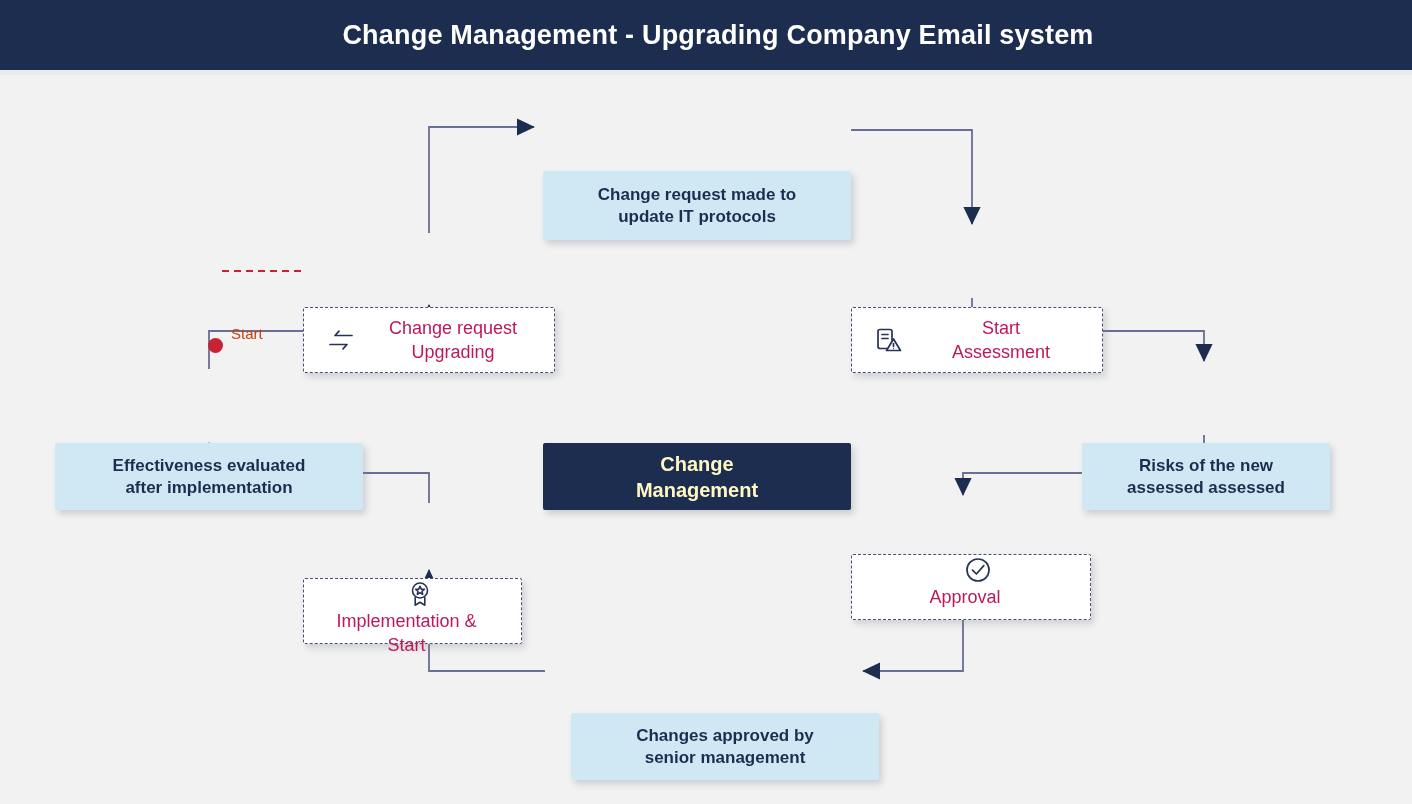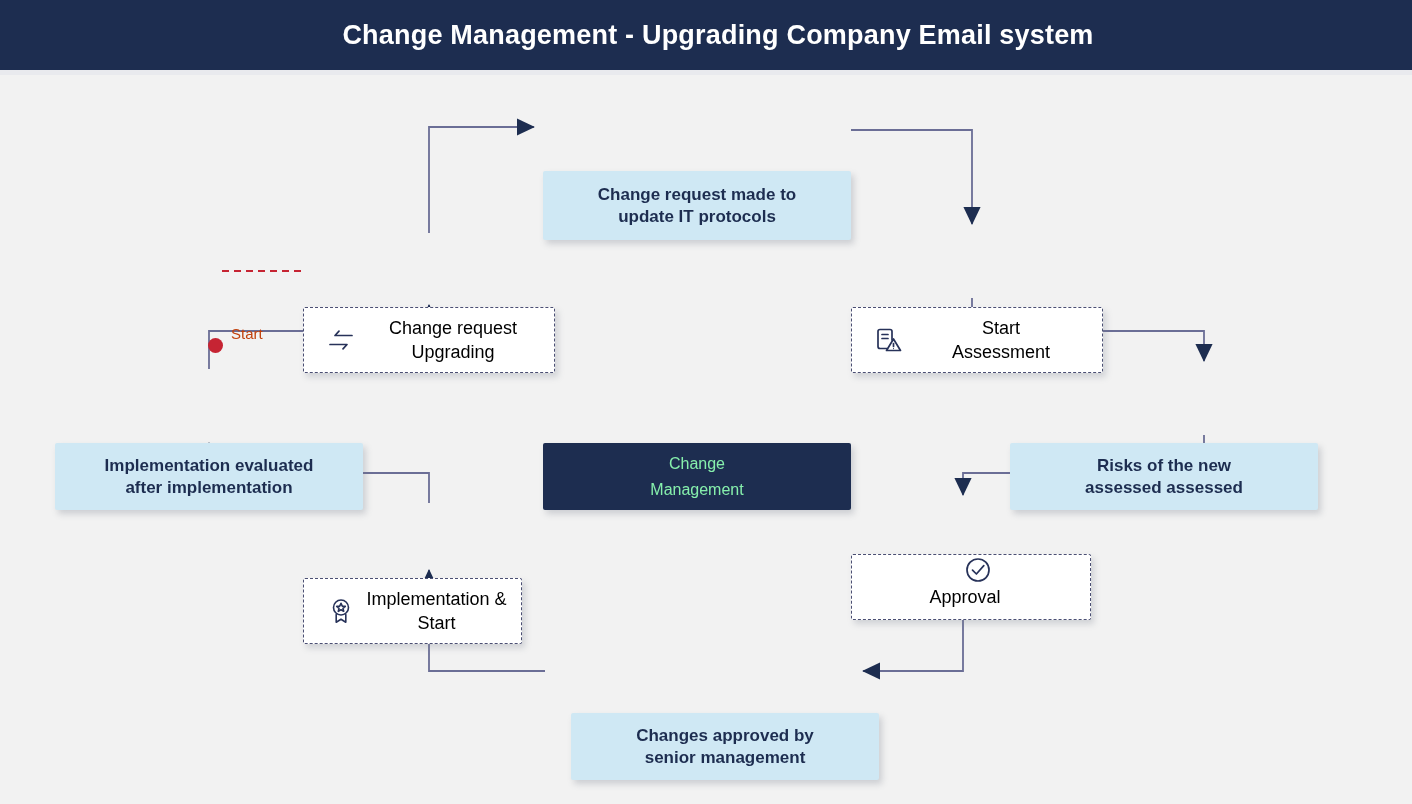--- a/index.html
+++ b/index.html
@@ -102,7 +102,7 @@
     box-shadow: 3px 4px 6px rgba(120,125,140,0.28);
   }
   .node-white .node-label {
-    color: #000000;
+    color: #be185d;
     font-size: 18px;
     line-height: 24px;
     text-align: center;

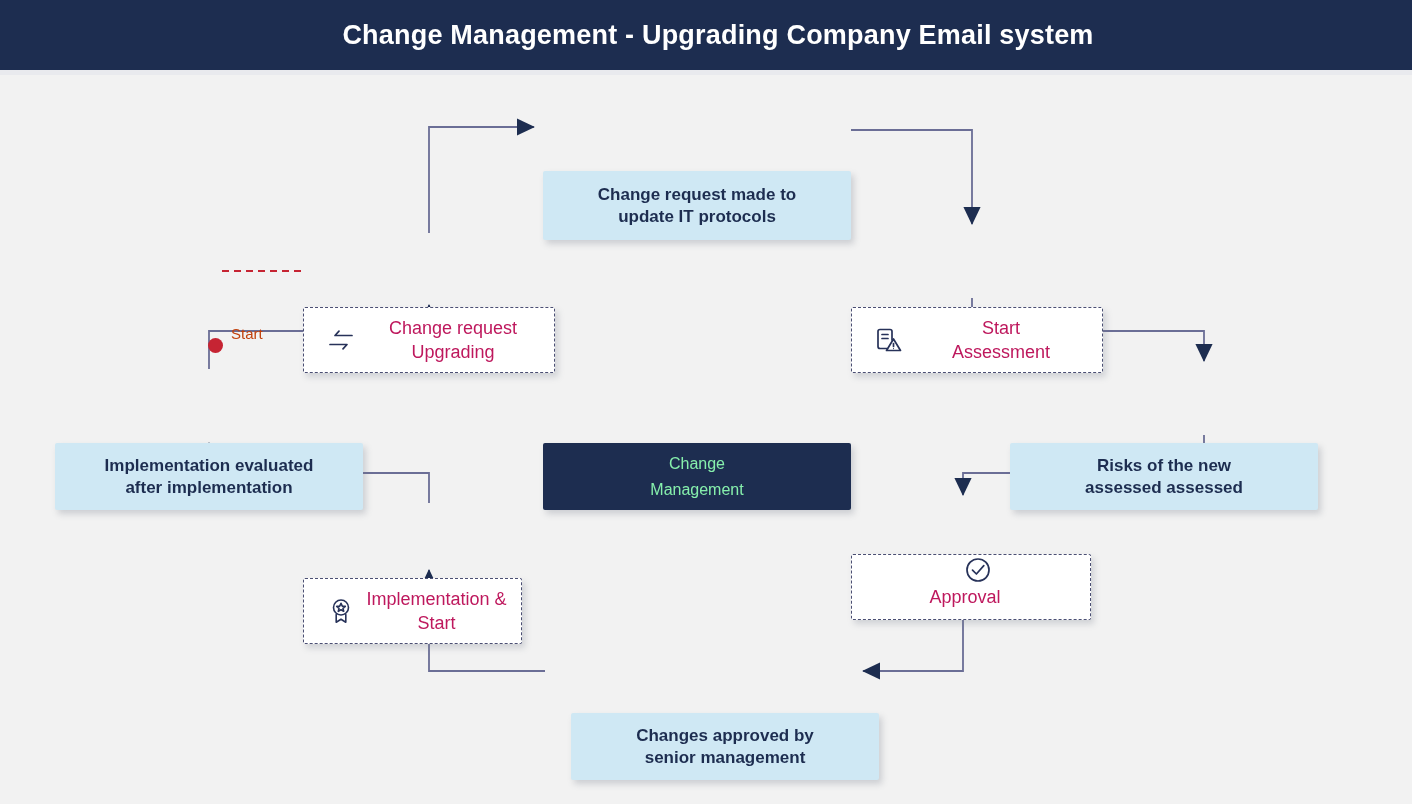--- a/index.html
+++ b/index.html
@@ -250,7 +250,7 @@
 
     <div class="node node-blue" style="left:55px; top:368px; width:308px; height:67px;">
       <div class="node-label">
-        <span>Implementation evaluated</span><br>
+        <span>Effectiveness evaluated</span><br>
         <span>after implementation</span>
       </div>
     </div>

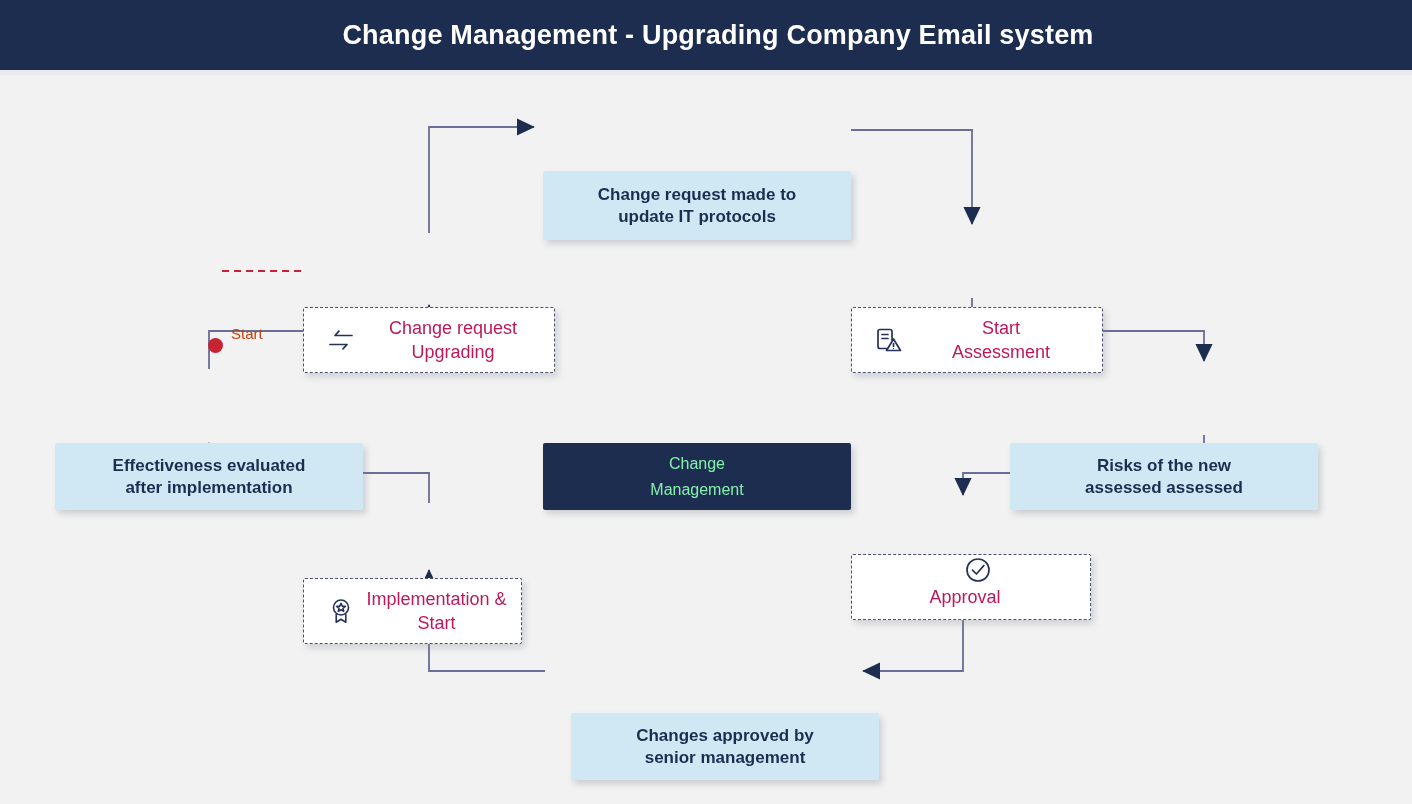--- a/index.html
+++ b/index.html
@@ -90,9 +90,9 @@
     box-shadow: 3px 4px 6px rgba(120,125,140,0.30);
   }
   .node-dark .node-label {
-    color: #86efac;
-    font-weight: normal;
-    font-size: 16px;
+    color: #fef9c3;
+    font-weight: bold;
+    font-size: 20px;
     line-height: 26px;
   }
   .node-white {

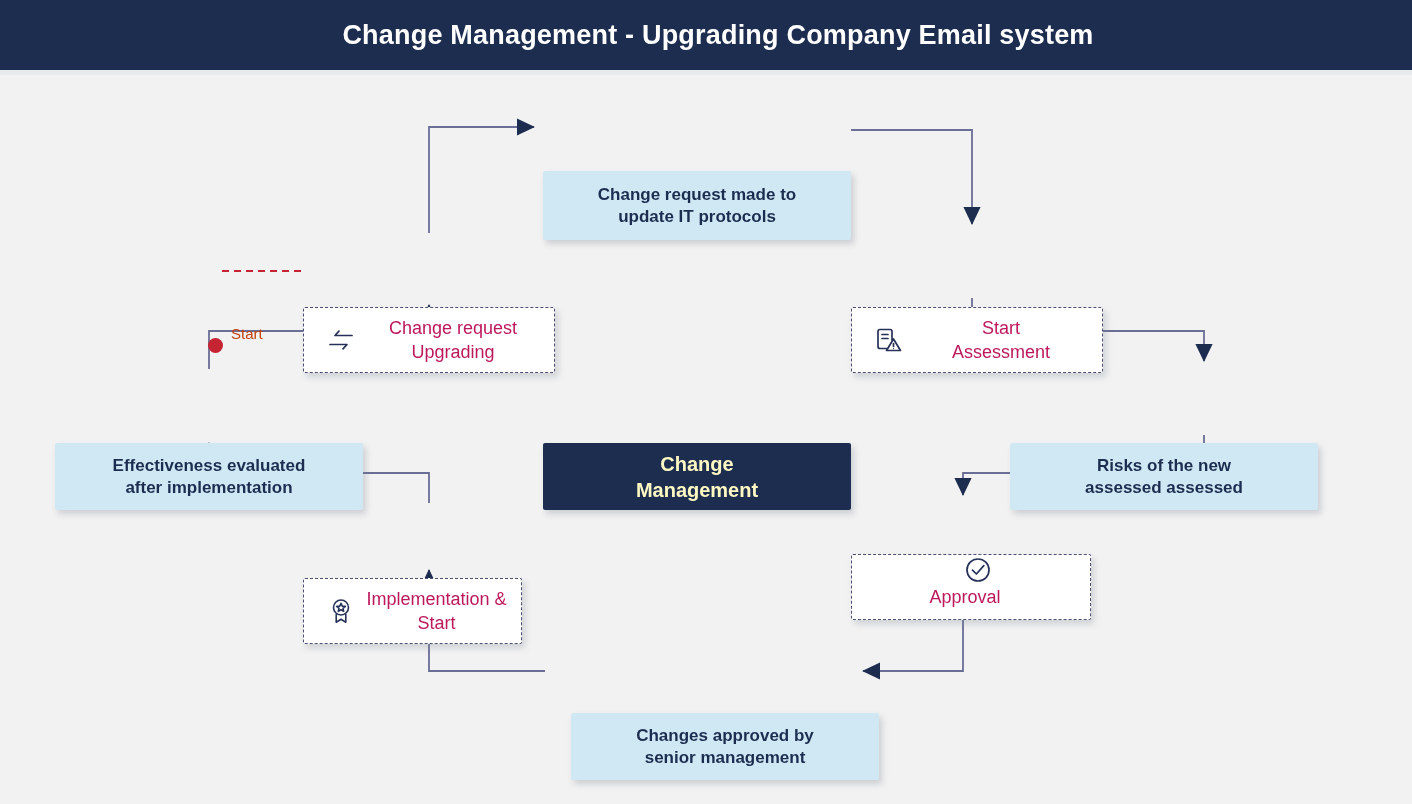--- a/index.html
+++ b/index.html
@@ -208,7 +208,7 @@
       </div>
     </div>
 
-    <div class="node node-blue" style="left:1010px; top:368px; width:308px; height:67px;">
+    <div class="node node-blue" style="left:1082px; top:368px; width:248px; height:67px;">
       <div class="node-label">
         <span>Risks of the new</span><br>
         <span>assessed assessed</span>

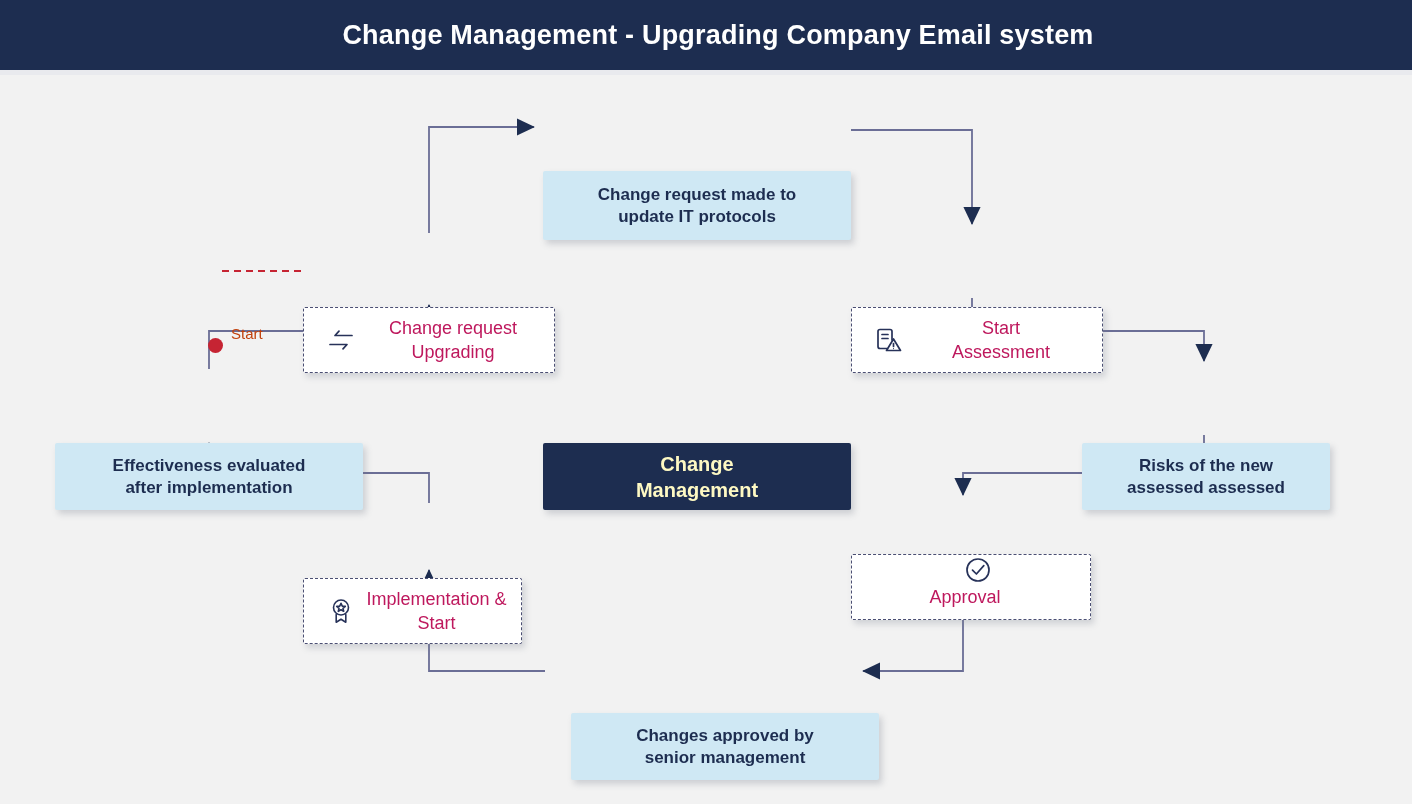--- a/index.html
+++ b/index.html
@@ -234,7 +234,7 @@
       </div>
     </div>
 
-    <div class="node node-white" style="left:303px; top:503px; width:219px; height:66px;">
+    <div class="node node-white" style="left:303px; top:503px; width:219px; height:66px;flex-direction:column;">
       <div class="node-icon">
         <svg width="30" height="30" viewBox="0 0 30 30" fill="none" stroke="currentColor" stroke-width="1.6" stroke-linecap="round" stroke-linejoin="round">
           <circle cx="15" cy="11.5" r="7.5"></circle>

